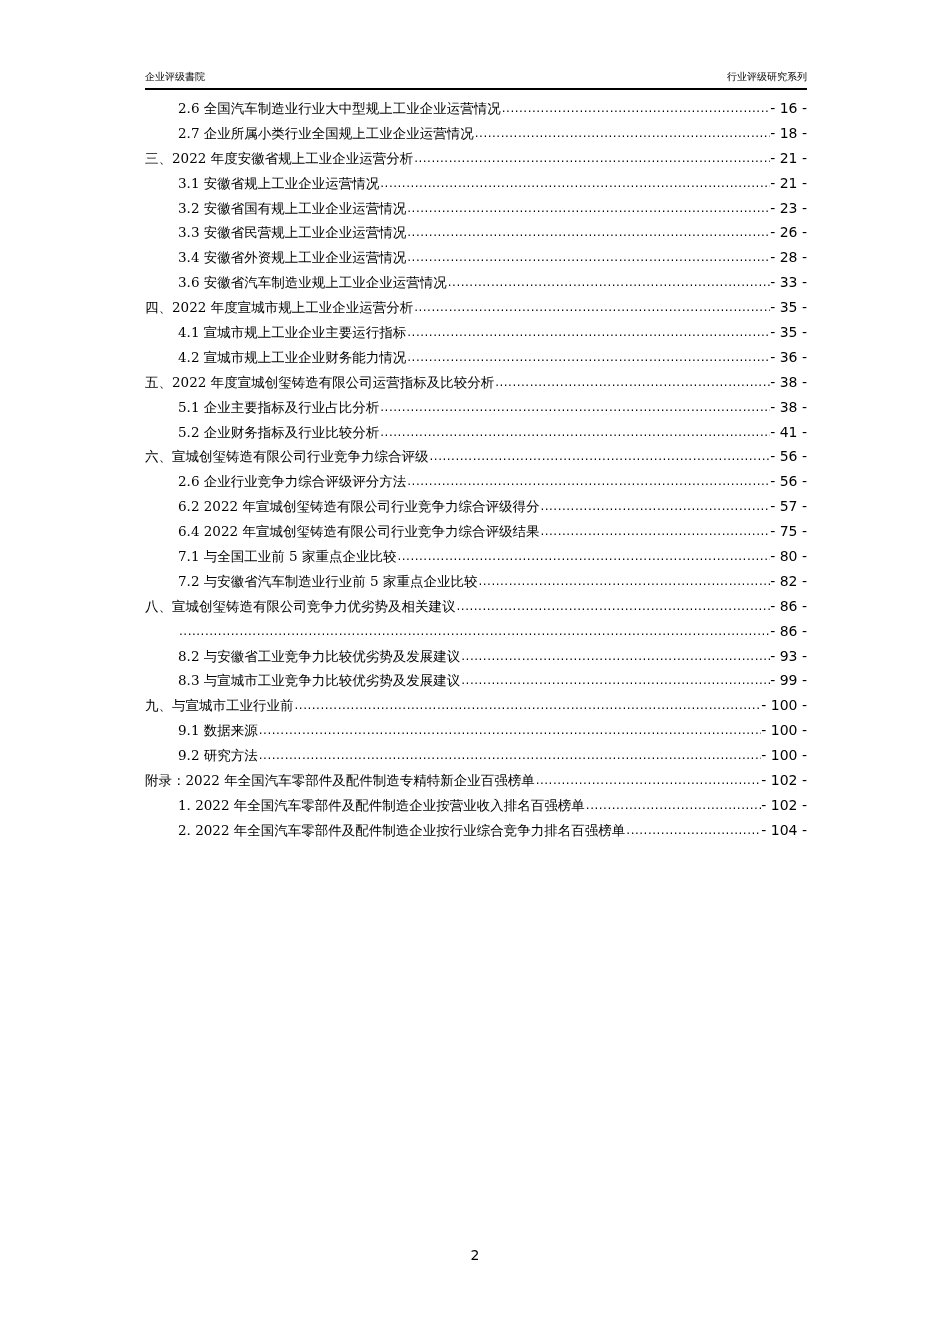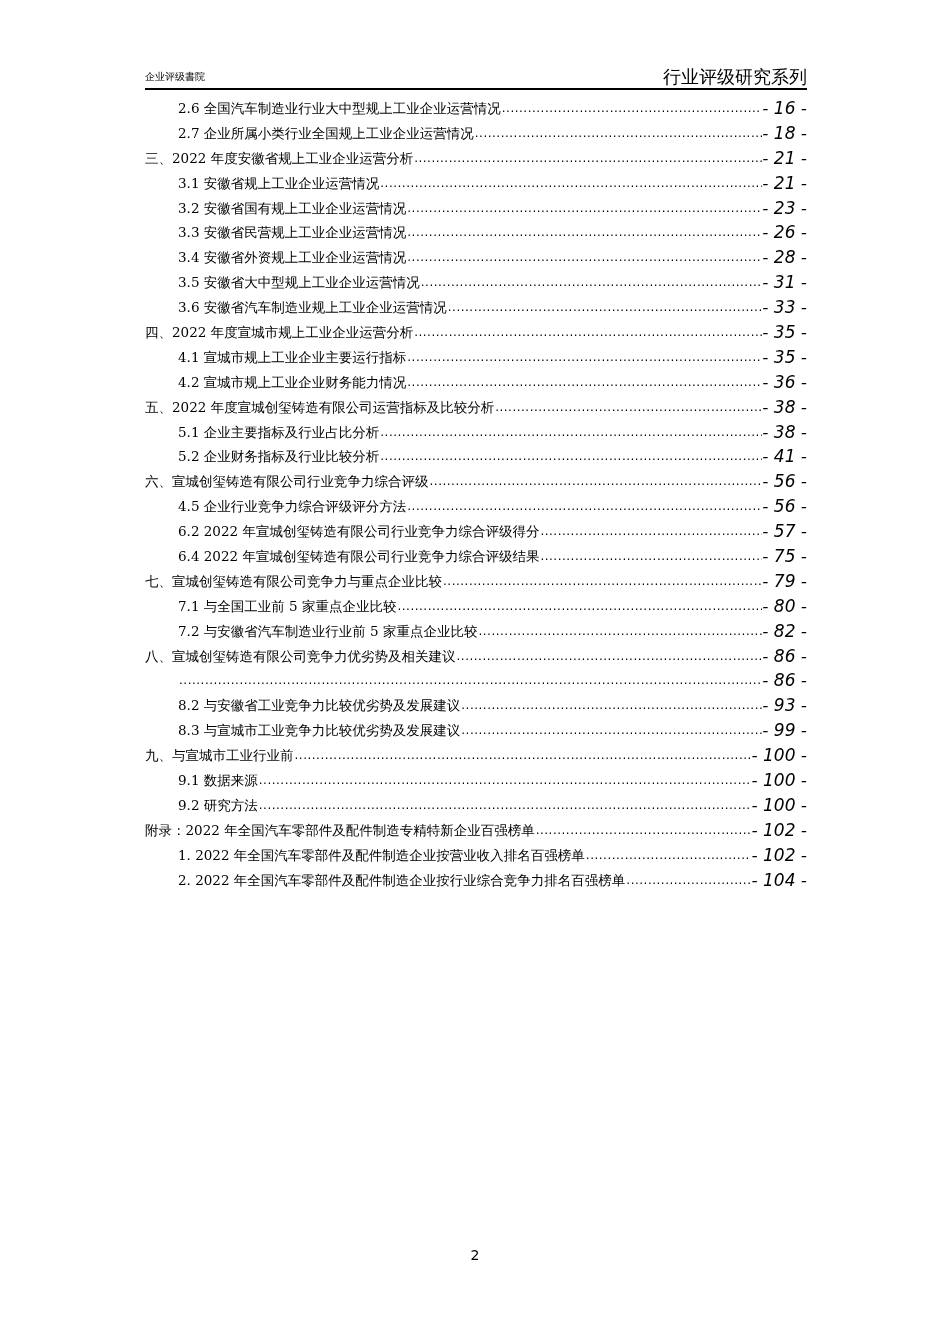--- a/index.html
+++ b/index.html
@@ -35,7 +35,7 @@
       position: absolute;
       right: 0;
       top: 2px;
-      font-size: 18px;
+      font-size: 10px;
       line-height: 18px;
     }
     .toc {

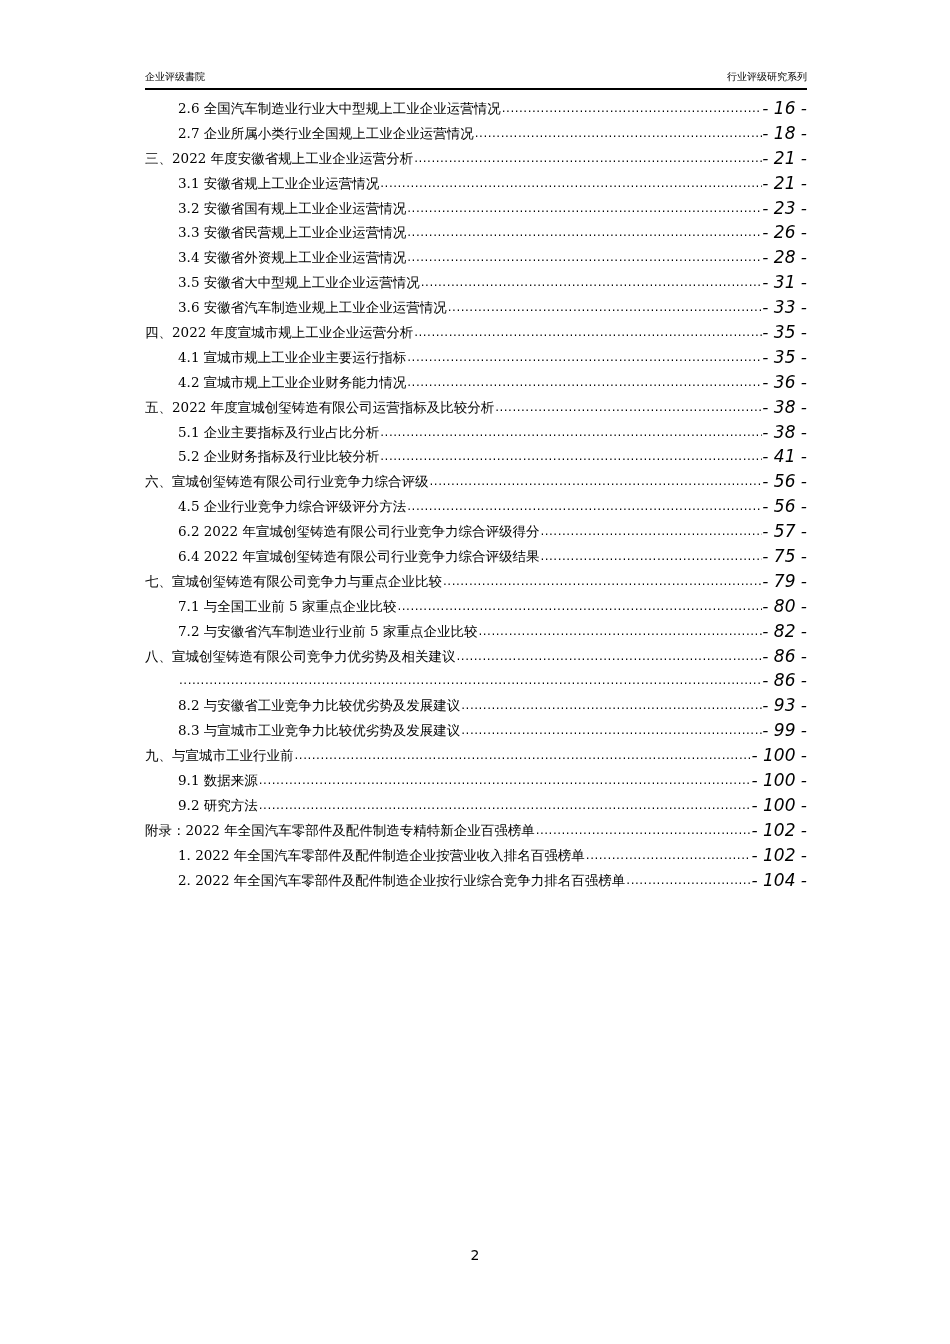--- a/index.html
+++ b/index.html
@@ -78,8 +78,7 @@
     .toc-entry .page {
       flex: 0 0 auto;
       font-family: "DejaVu Sans", "Liberation Sans", sans-serif;
-      font-size: 17px;
-      font-style: italic;
+      font-size: 14px;
     }
     .page-number {
       position: absolute;

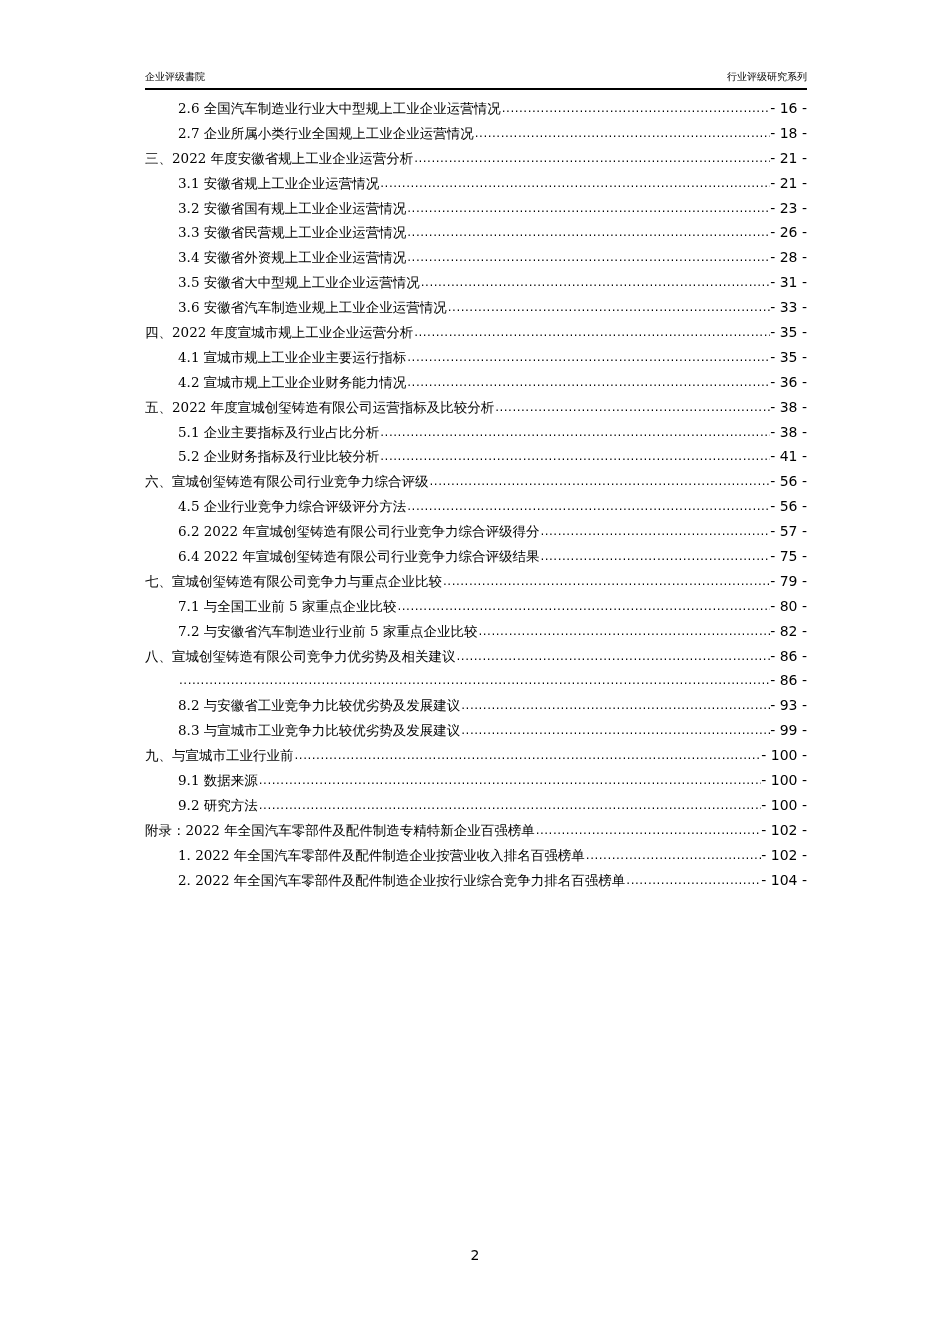--- a/index.html
+++ b/index.html
@@ -135,11 +135,6 @@
     <span class="page">- 28 -</span>
   </a>
   <a class="toc-entry level-2">
-    <span class="title">3.5 安徽省大中型规上工业企业运营情况</span>
-    <span class="leader"></span>
-    <span class="page">- 31 -</span>
-  </a>
-  <a class="toc-entry level-2">
     <span class="title">3.6 安徽省汽车制造业规上工业企业运营情况</span>
     <span class="leader"></span>
     <span class="page">- 33 -</span>

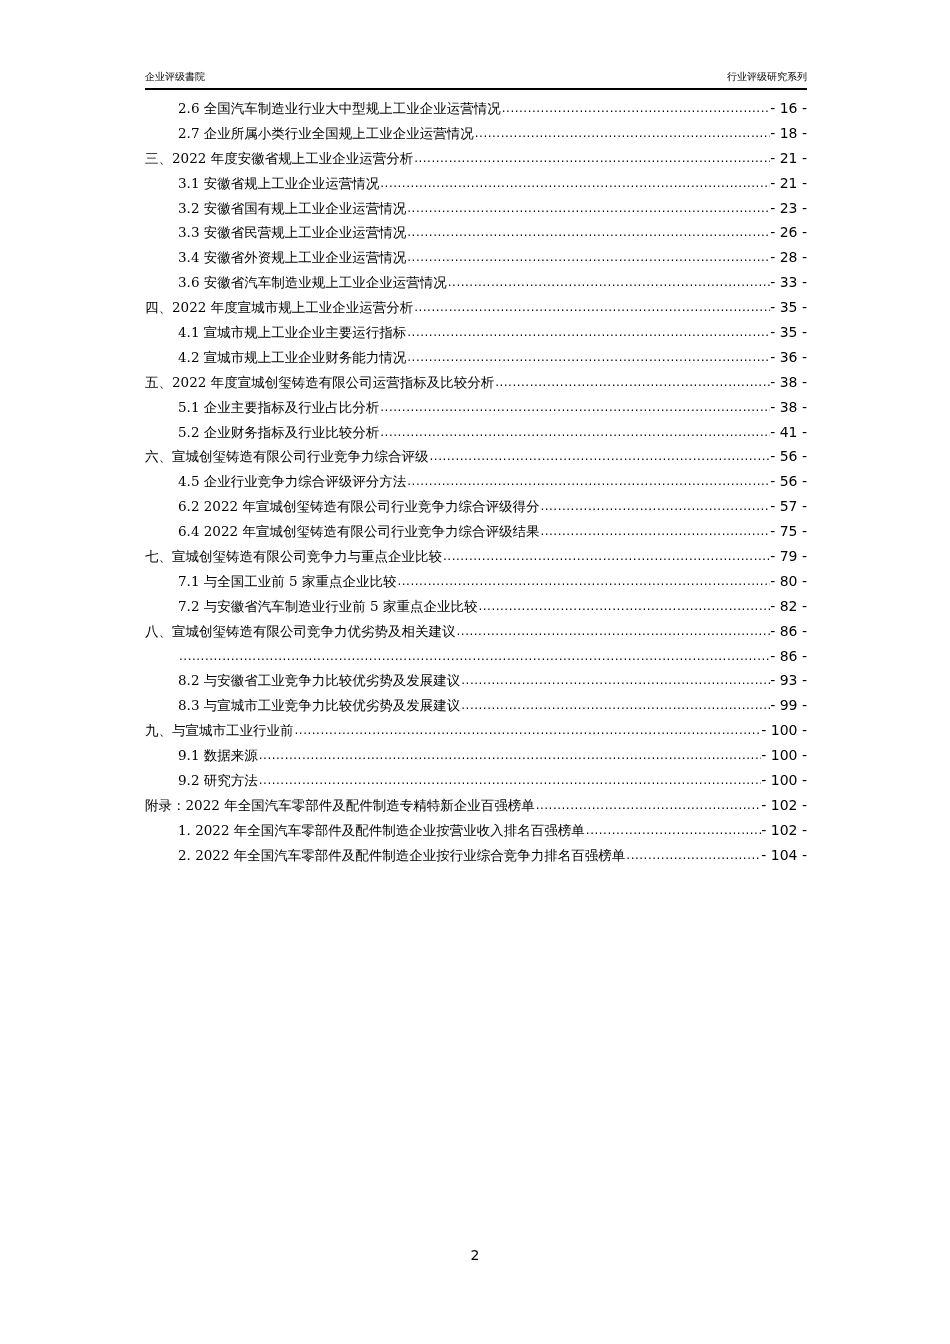--- a/index.html
+++ b/index.html
@@ -175,7 +175,7 @@
     <span class="page">- 56 -</span>
   </a>
   <a class="toc-entry level-2">
-    <span class="title">4.5 企业行业竞争力综合评级评分方法</span>
+    <span class="title">2.6 企业行业竞争力综合评级评分方法</span>
     <span class="leader"></span>
     <span class="page">- 56 -</span>
   </a>

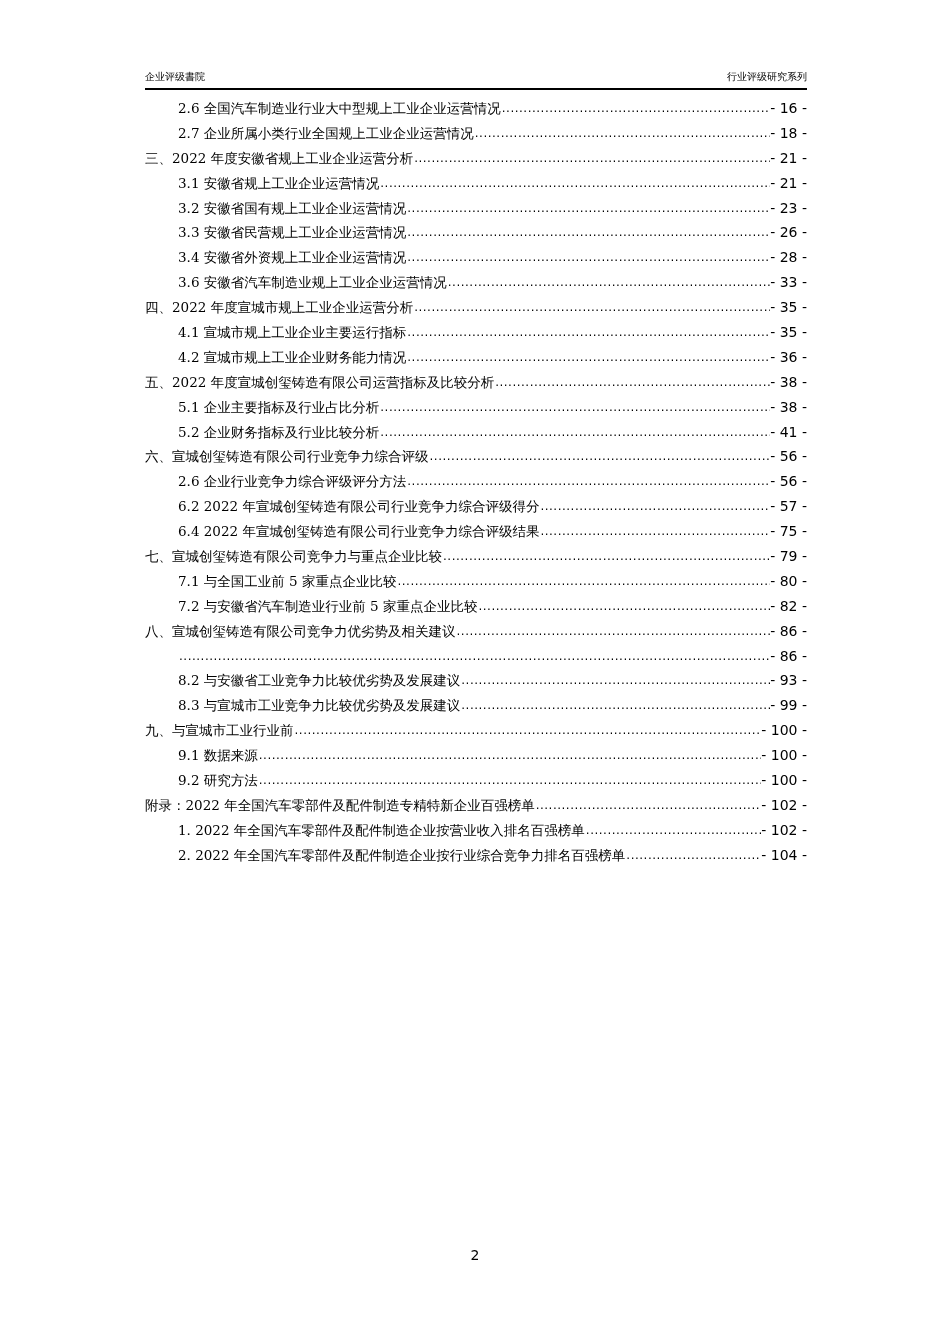--- a/index.html
+++ b/index.html
@@ -189,11 +189,6 @@
     <span class="leader"></span>
     <span class="page">- 75 -</span>
   </a>
-  <a class="toc-entry level-1">
-    <span class="title">七、宣城创玺铸造有限公司竞争力与重点企业比较</span>
-    <span class="leader"></span>
-    <span class="page">- 79 -</span>
-  </a>
   <a class="toc-entry level-2">
     <span class="title">7.1 与全国工业前 5 家重点企业比较</span>
     <span class="leader"></span>

